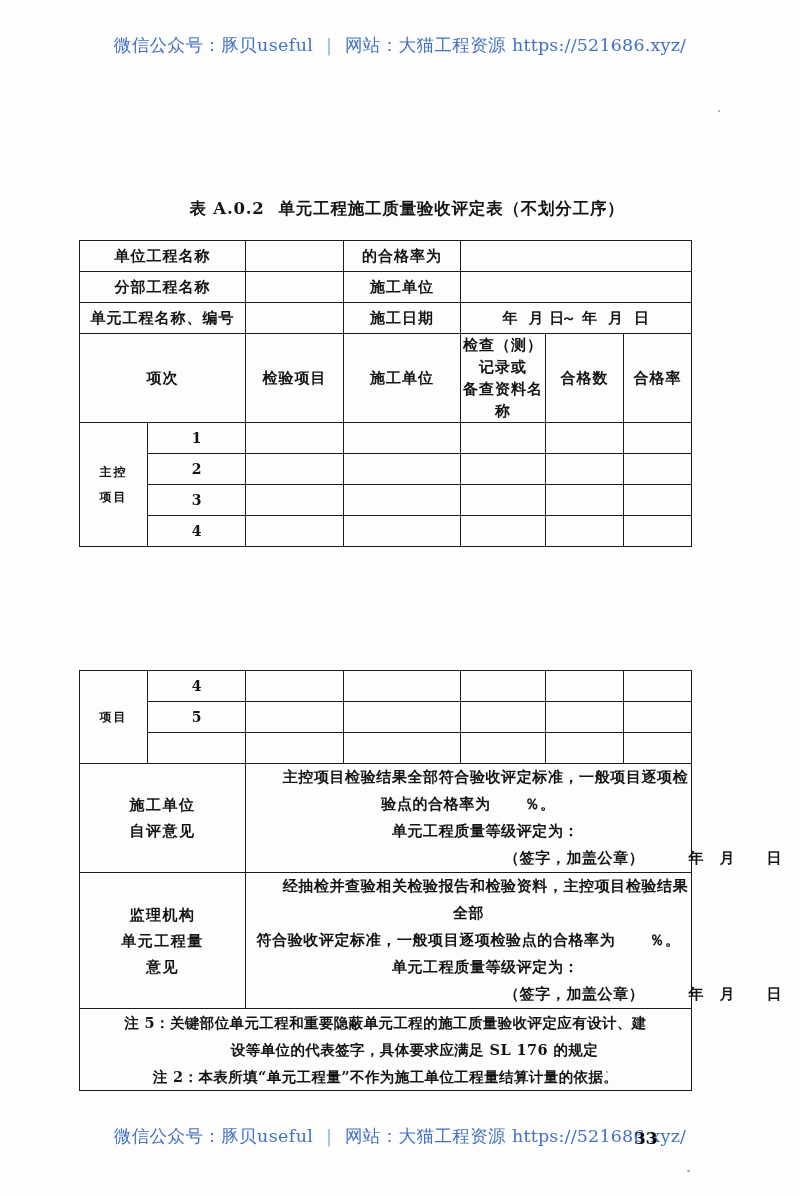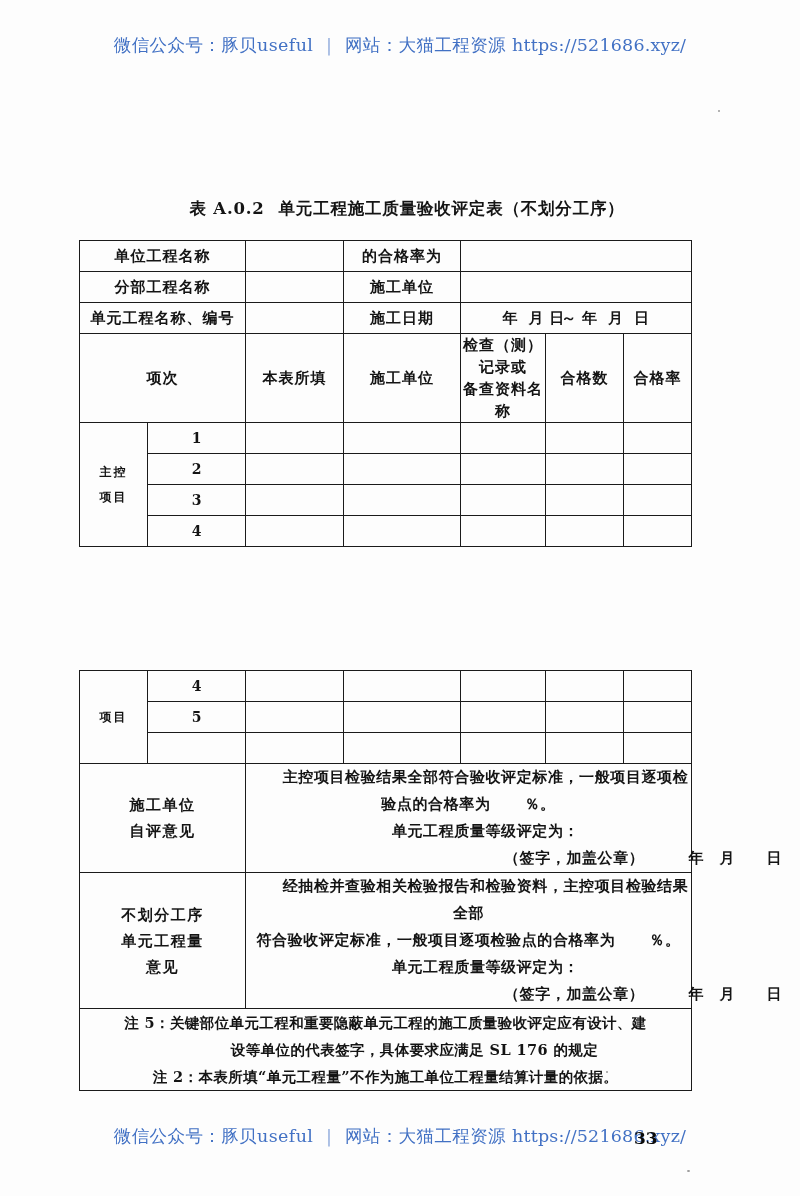--- a/index.html
+++ b/index.html
@@ -235,7 +235,7 @@
 
       <tr class="hdr">
         <td colspan="2">项次</td>
-        <td>本表所填</td>
+        <td>检验项目</td>
         <td>施工单位</td>
         <td>
           <span>检查（测）记录或</span><br>

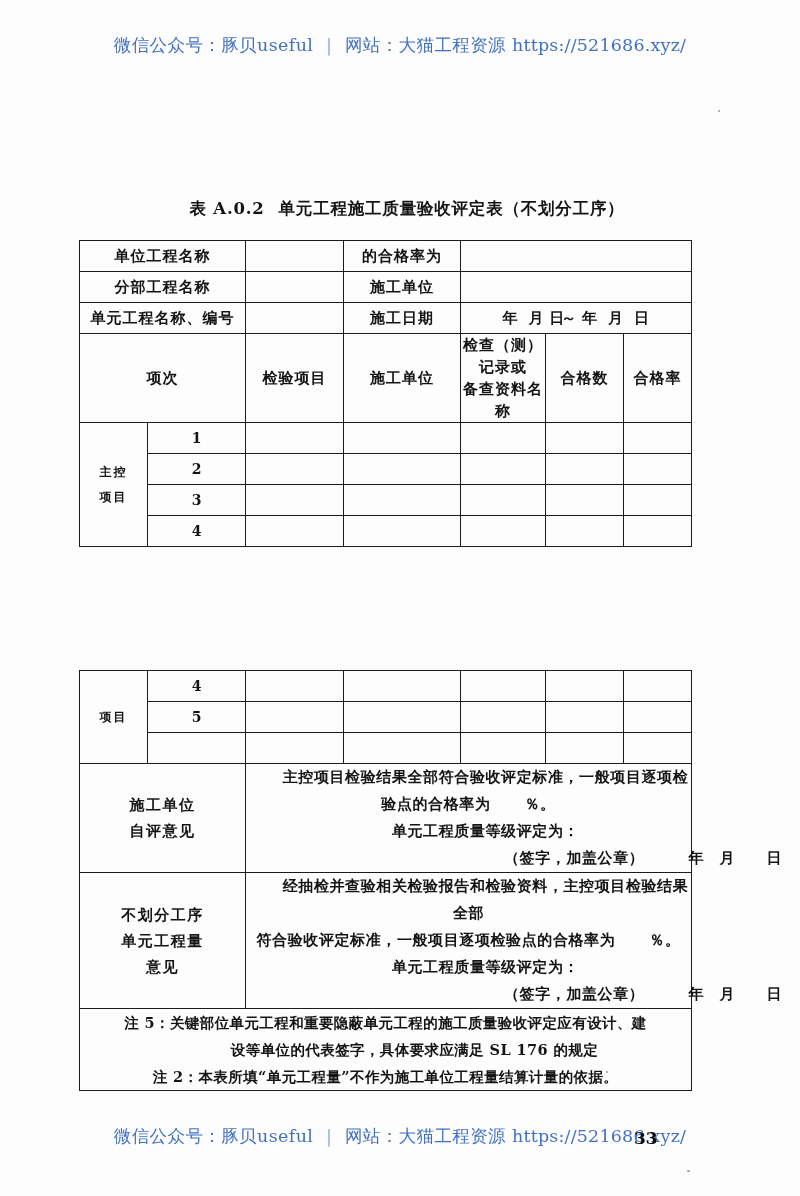--- a/index.html
+++ b/index.html
@@ -335,7 +335,7 @@
 
       <tr>
         <td class="op-label" colspan="2">
-          <span>不划分工序</span><br>
+          <span>监理机构</span><br>
           <span>单元工程量</span><br>
           <span>意见</span>
         </td>

